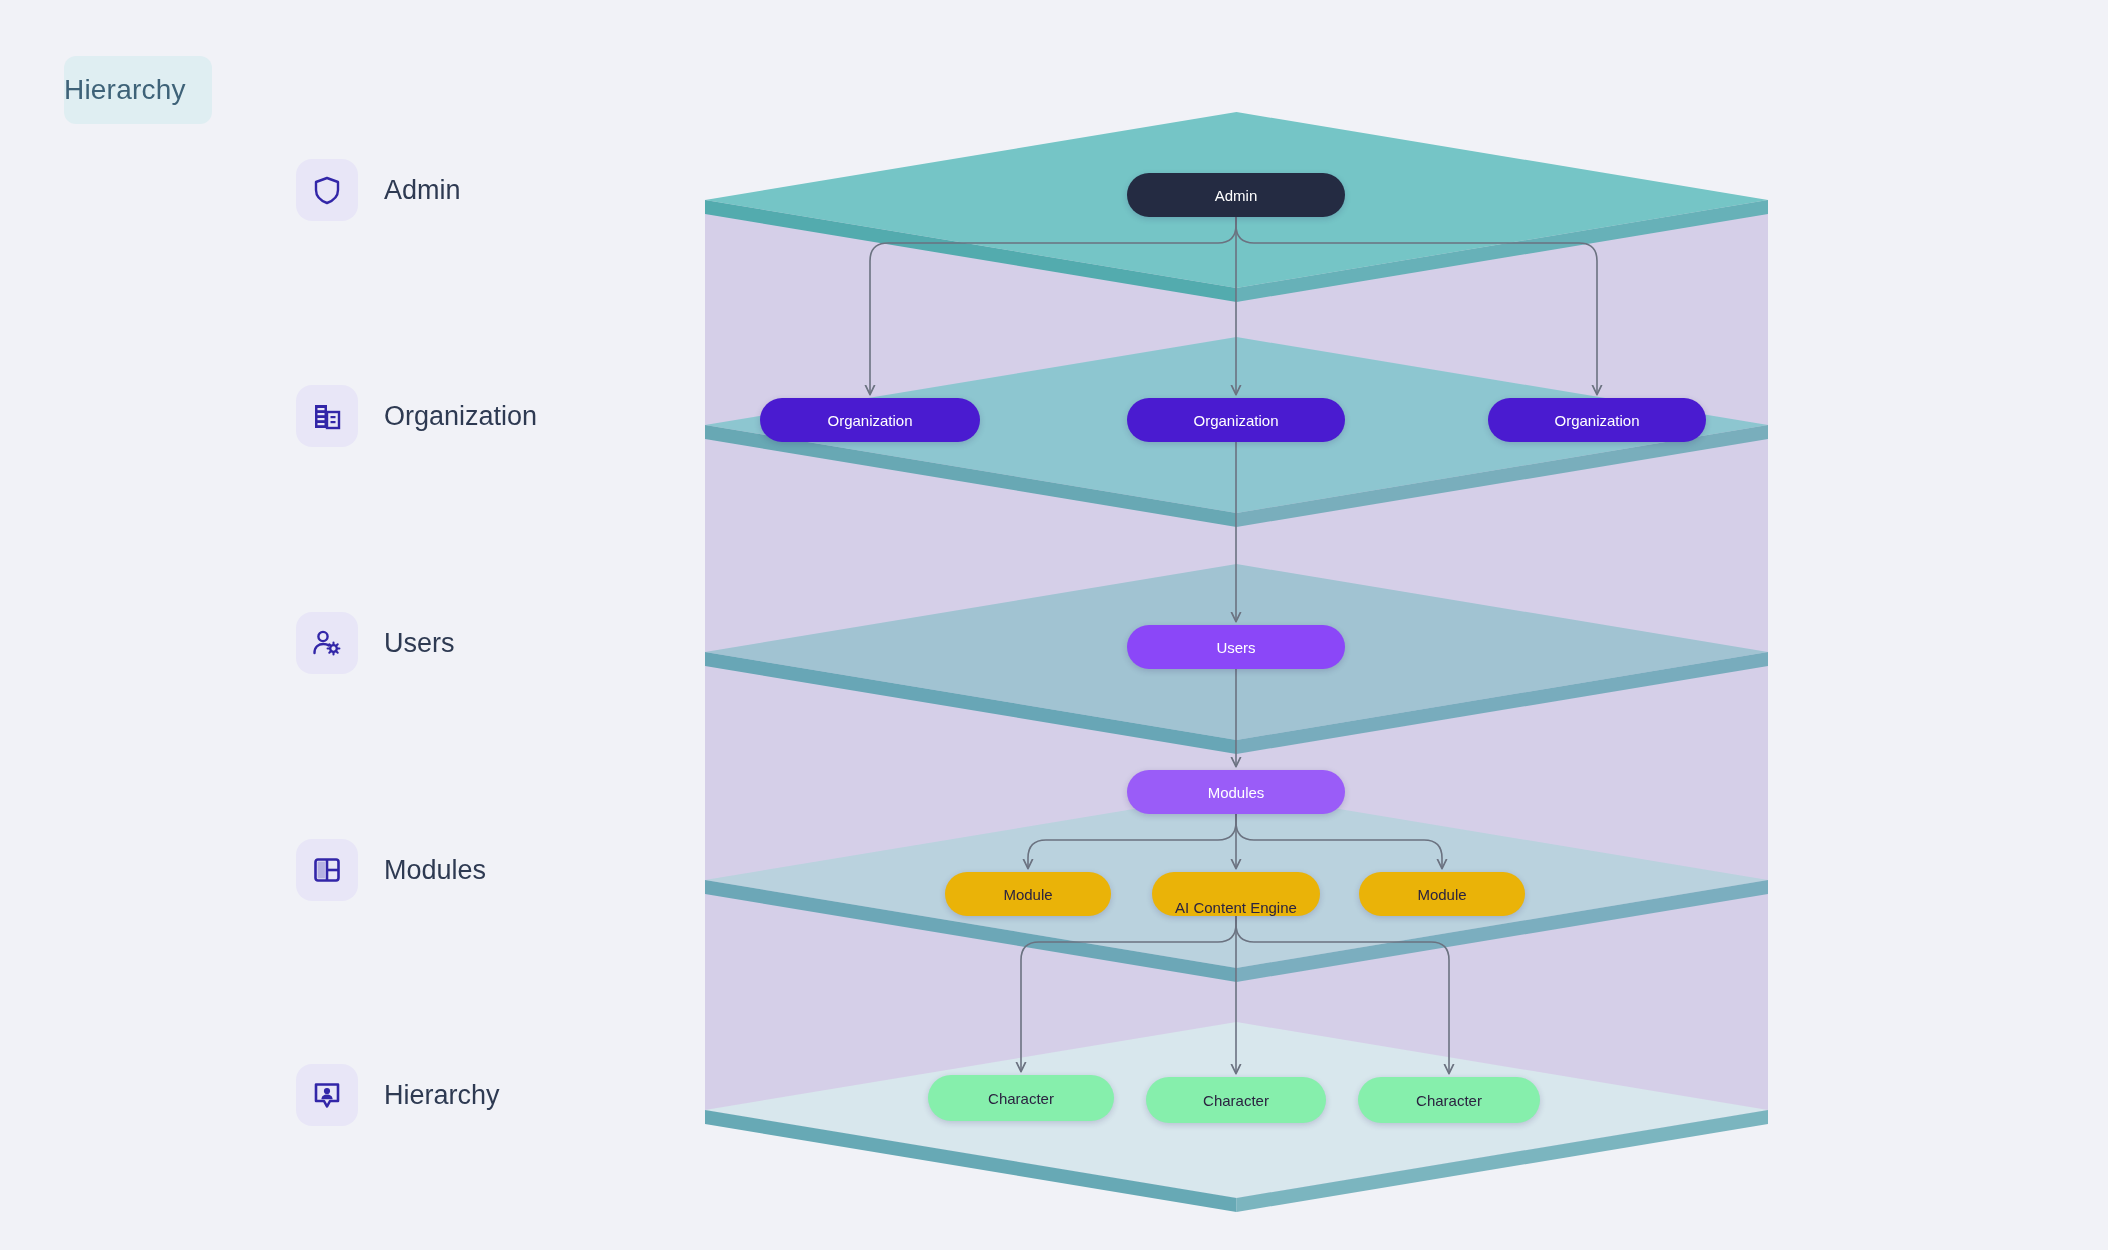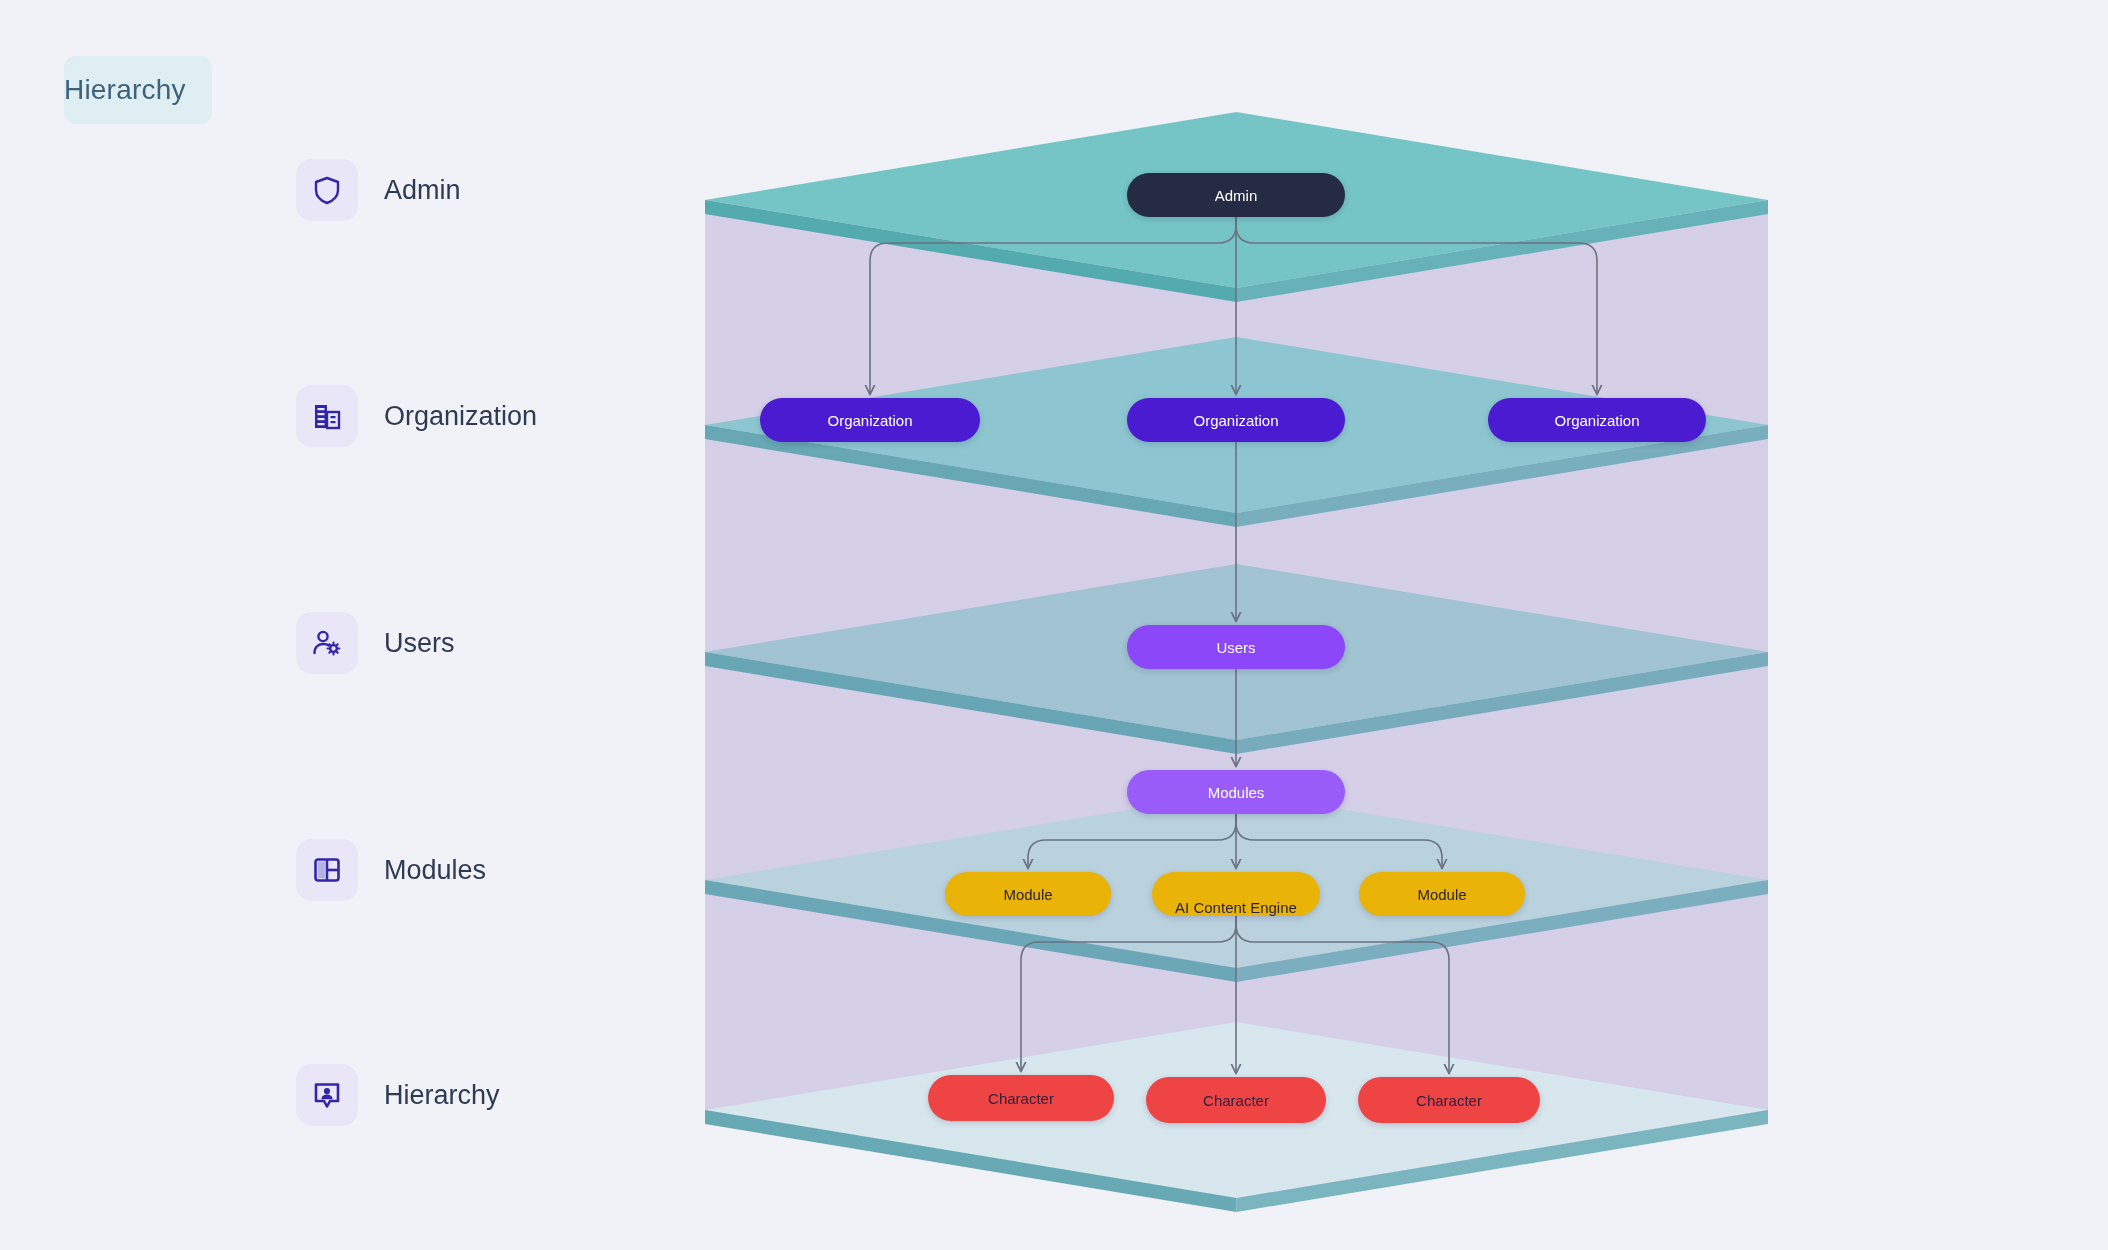--- a/index.html
+++ b/index.html
@@ -88,7 +88,7 @@
   .node.users      { background: #8b47f8; }
   .node.modules    { background: #9a5cf8; }
   .node.leaf       { background: #eab308; color: #2b2340; }
-  .node.character  { background: #ef4444; color: #2b2340; }
+  .node.character  { background: #86efac; color: #2b2340; }
 </style>
 </head>
 <body>

